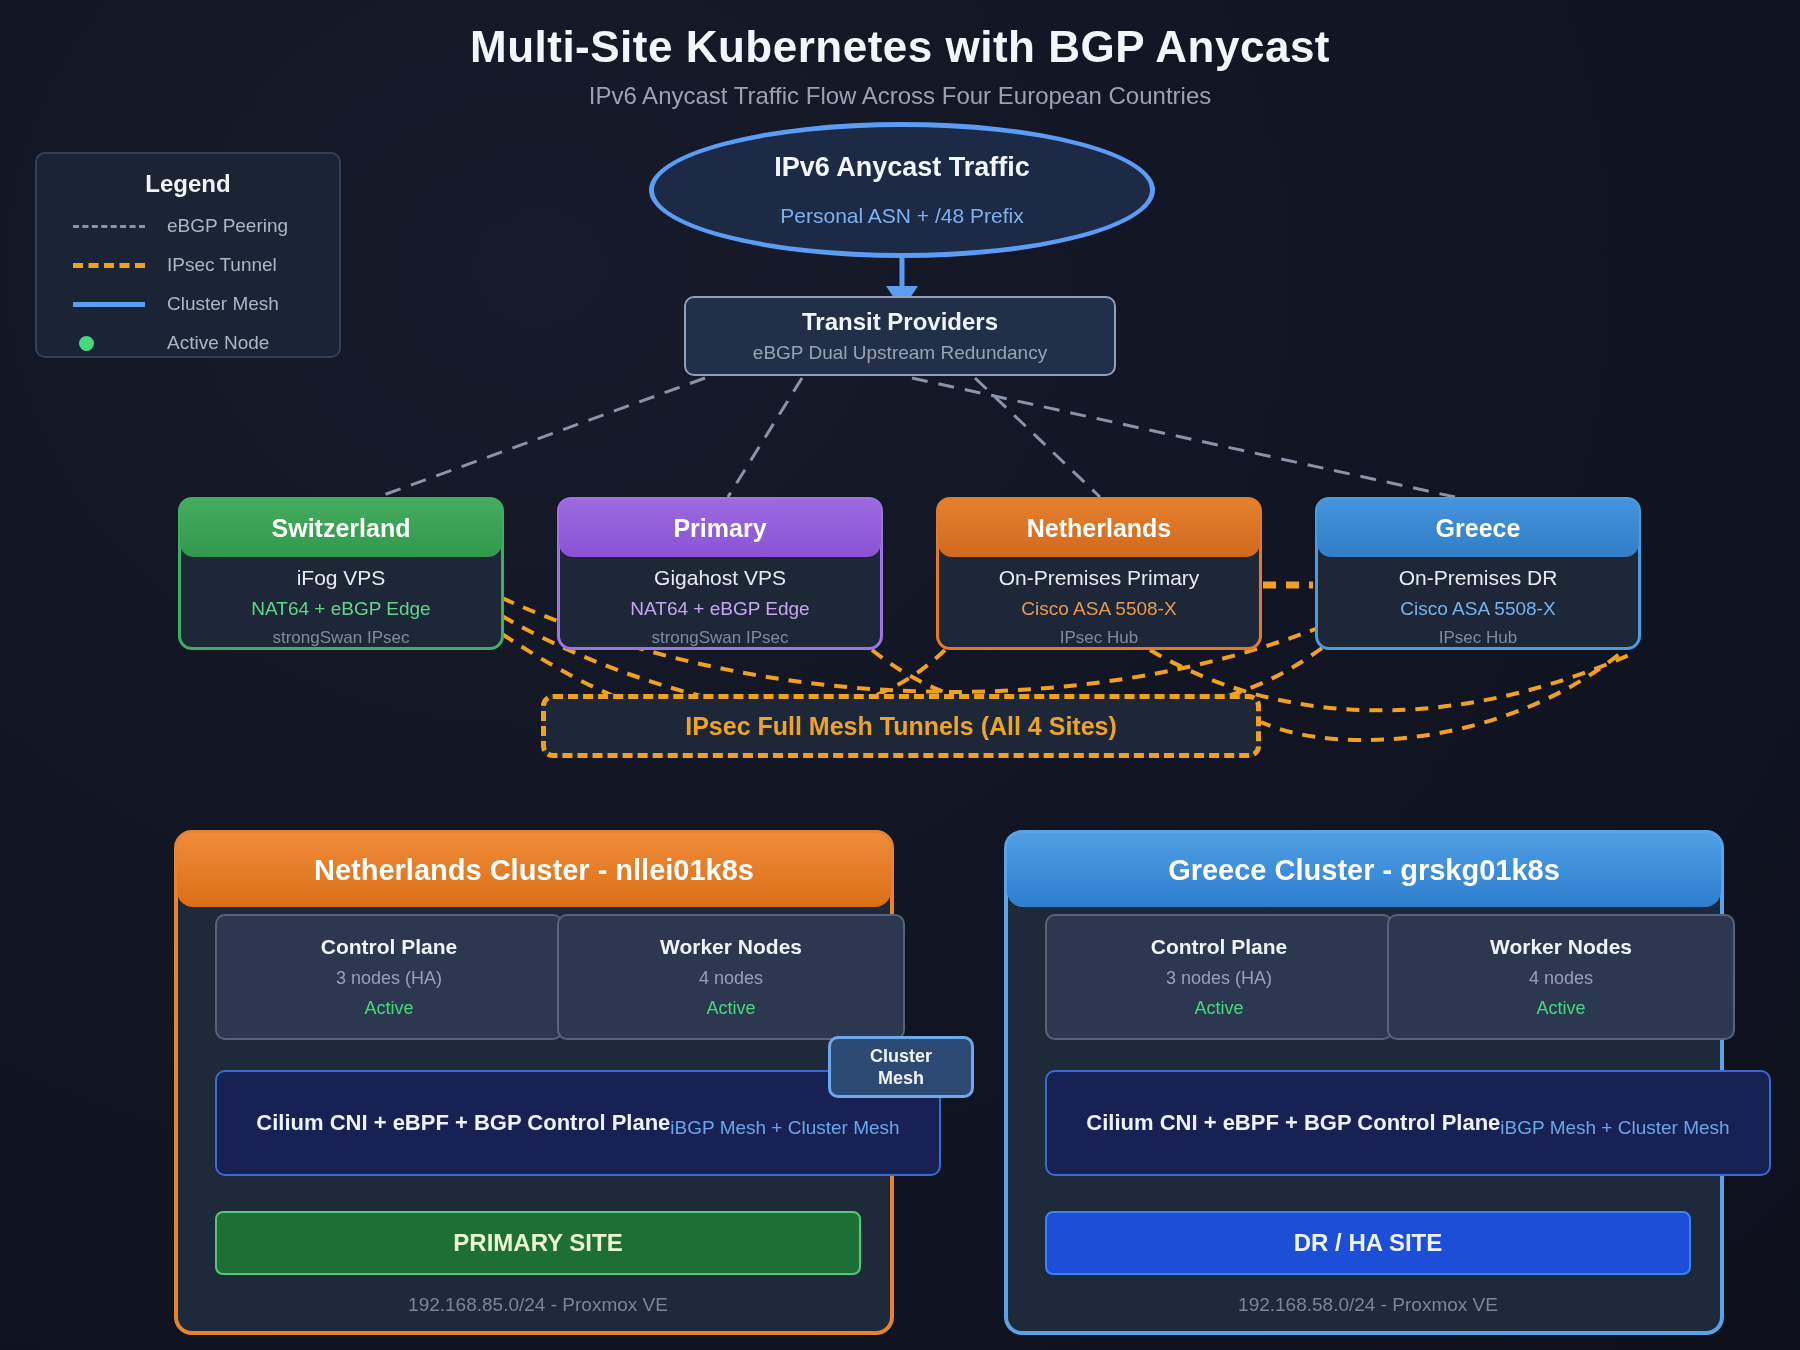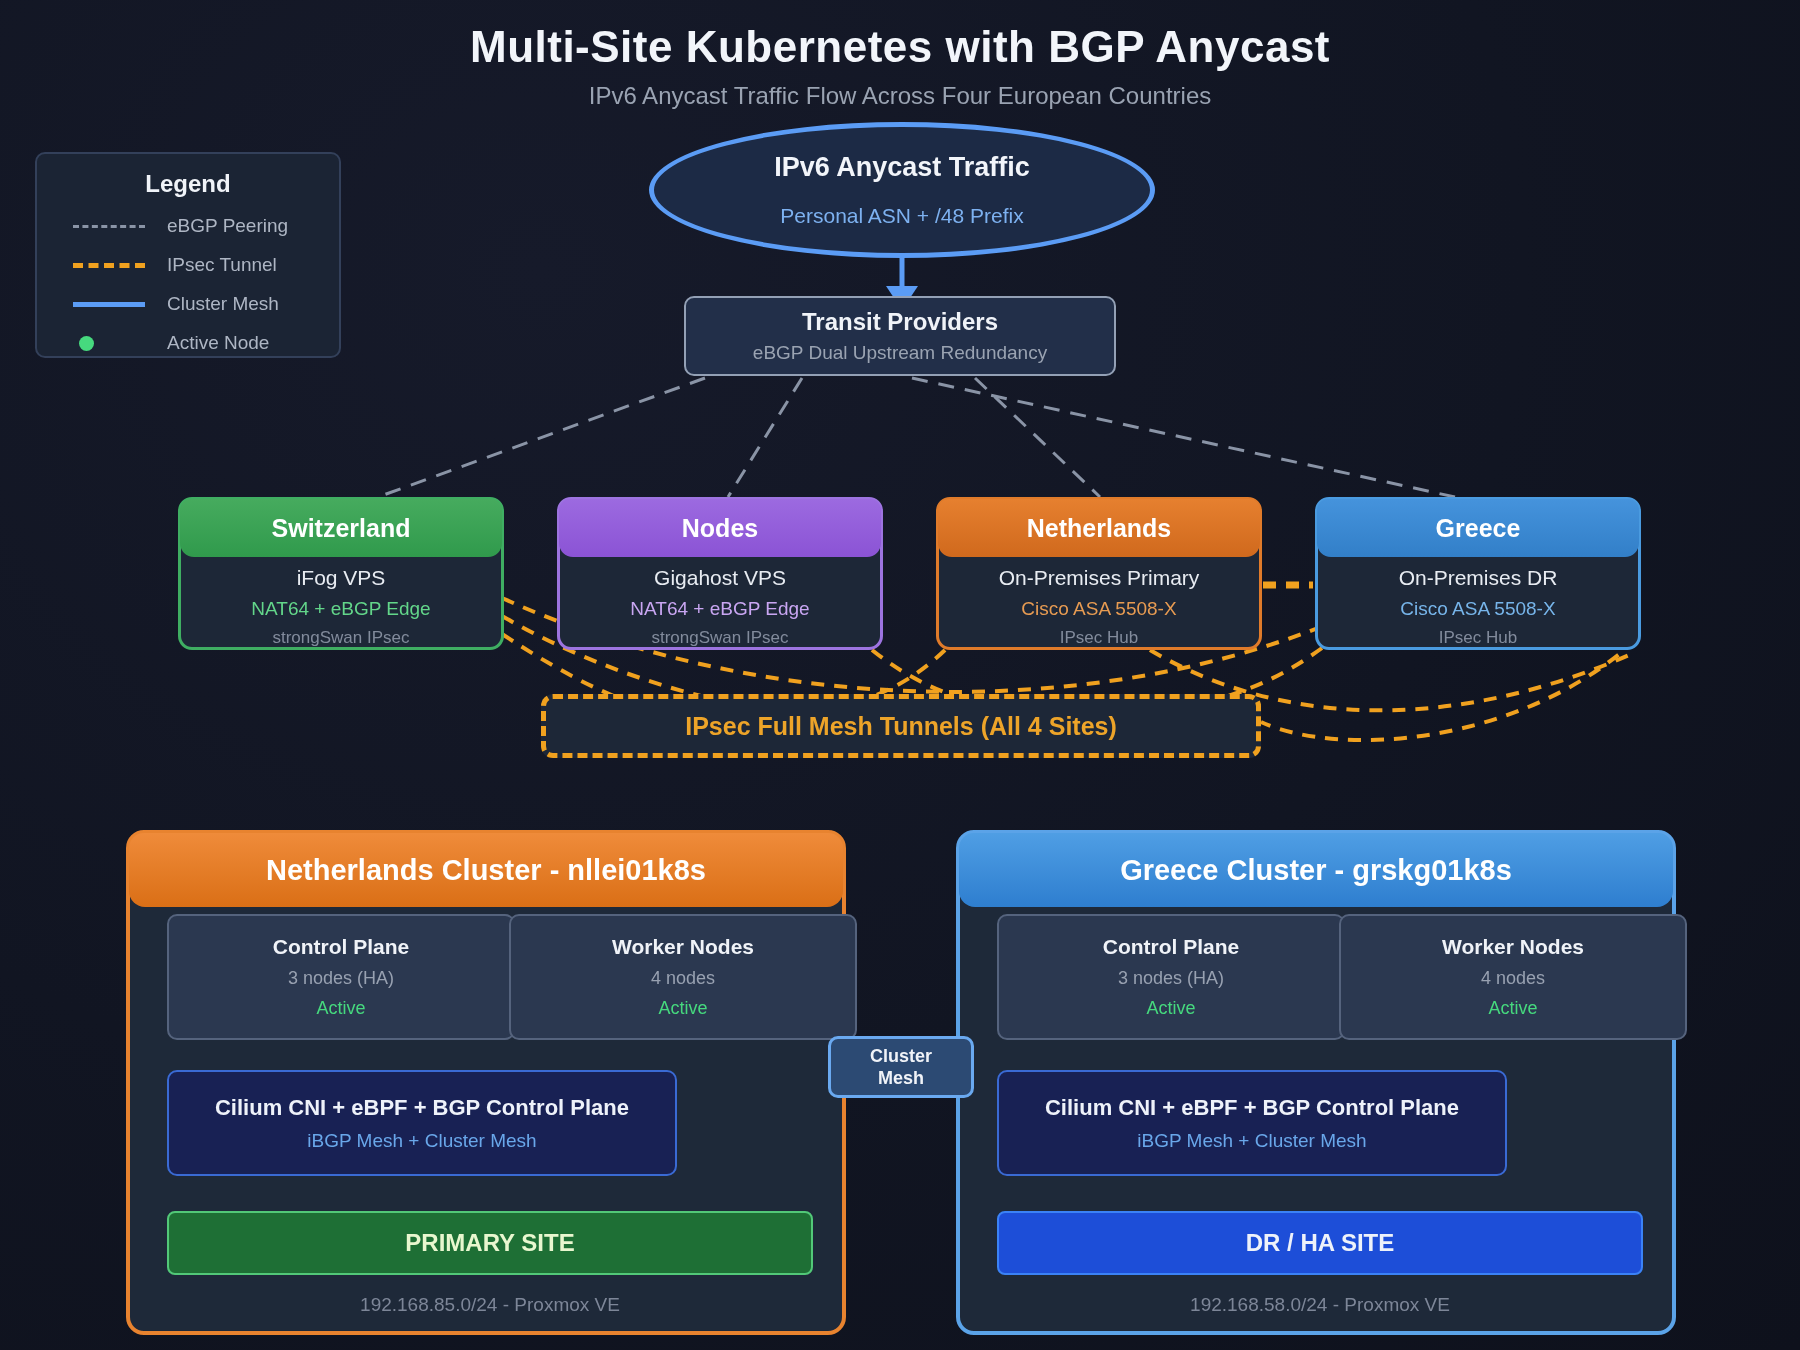--- a/index.html
+++ b/index.html
@@ -162,7 +162,7 @@
     <div class="b3">strongSwan IPsec</div>
   </div>
   <div class="abs site site-no">
-    <div class="hdr">Nodes</div>
+    <div class="hdr">Primary</div>
     <div class="b1">Gigahost VPS</div>
     <div class="b2">NAT64 + eBGP Edge</div>
     <div class="b3">strongSwan IPsec</div>

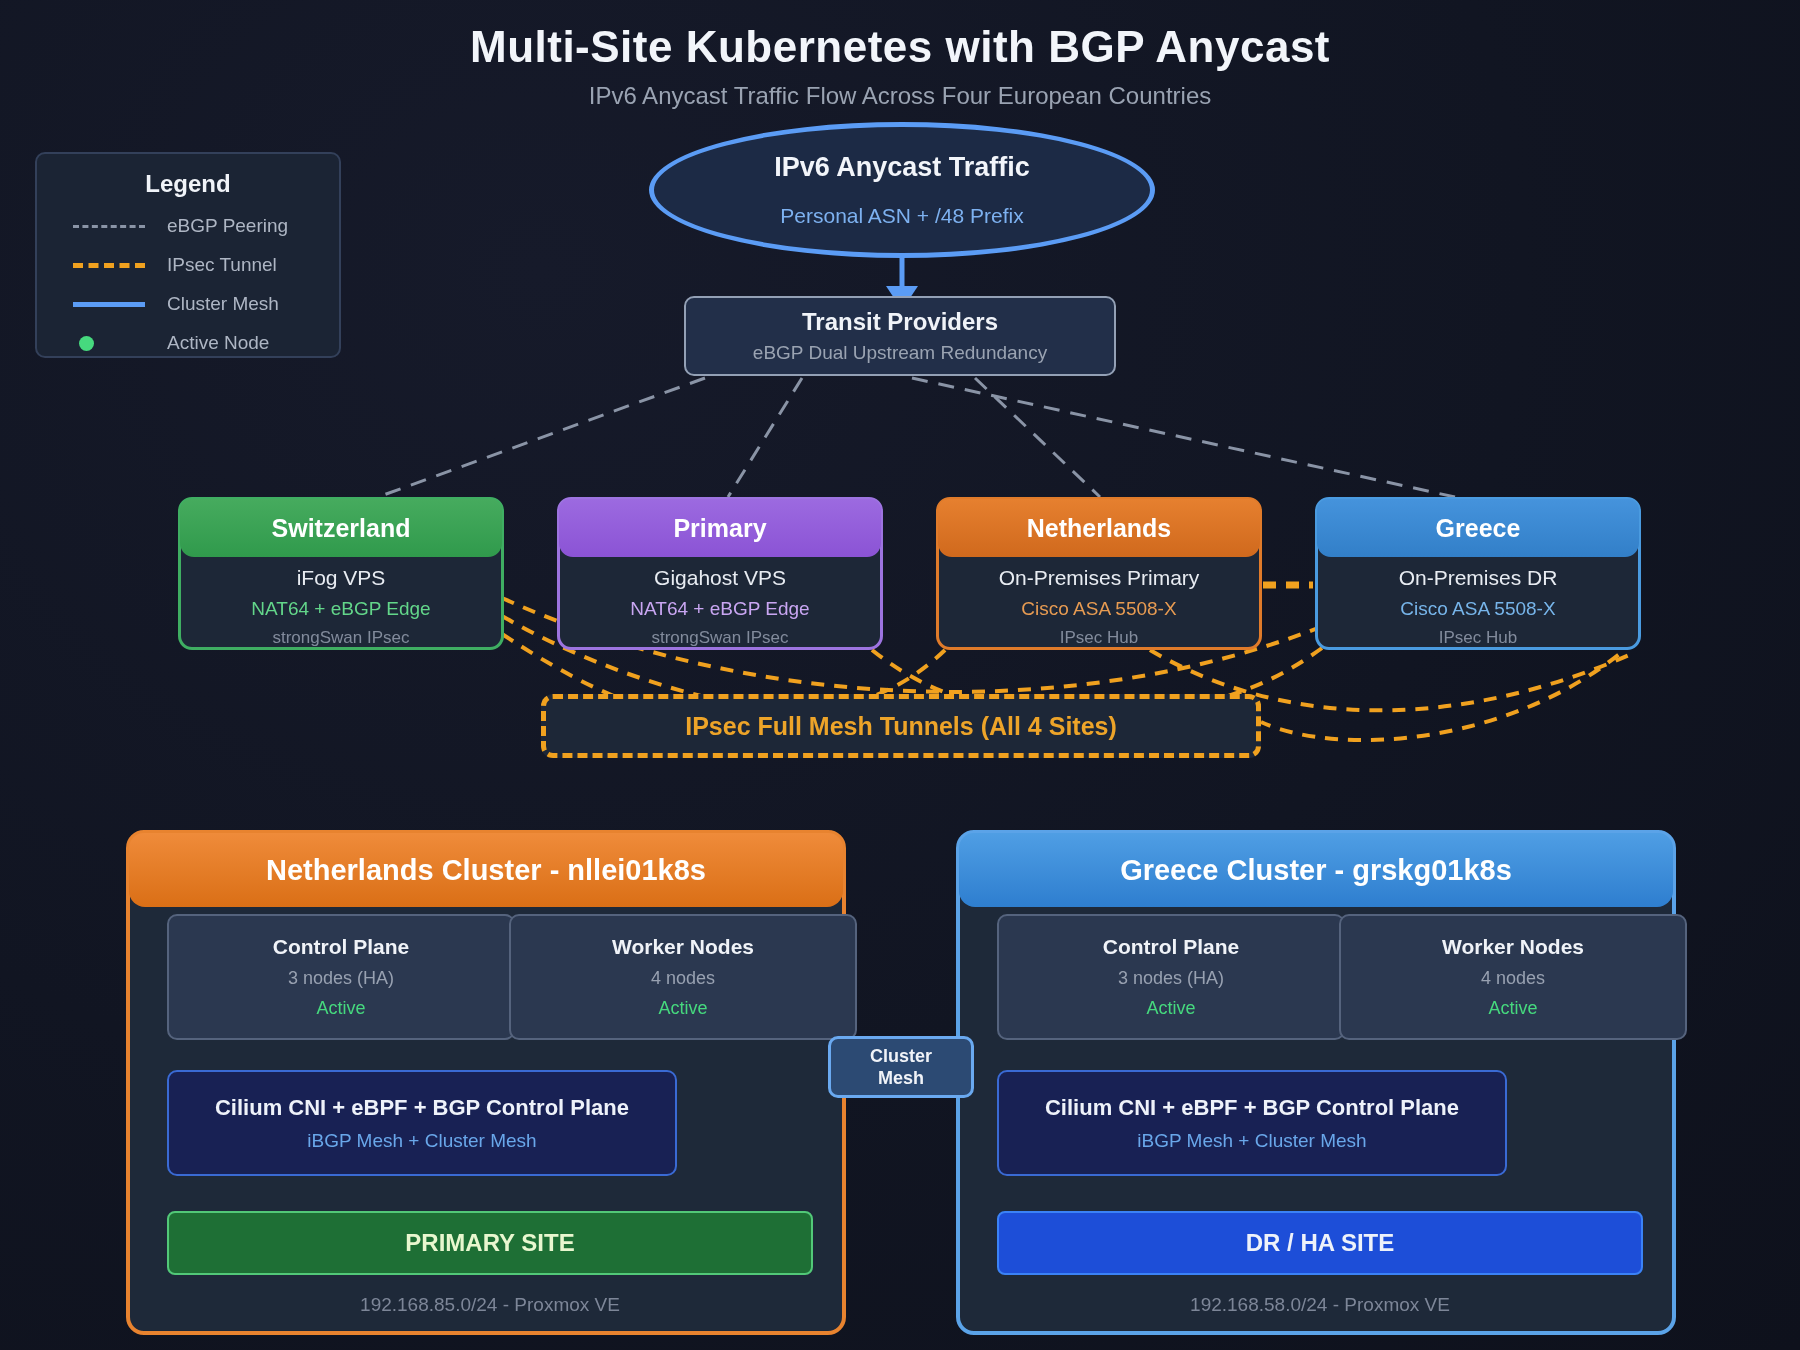--- a/index.html
+++ b/index.html
@@ -56,7 +56,7 @@
   .meshbox span{font-size:25px;font-weight:bold;color:#eda429;}
 
   
-  .cluster{top:830px;width:720px;height:505px;background:#1e2939;border-radius:18px;box-sizing:border-box;border:4px solid var(--cb);}
+  .cluster{top:830px;width:720px;height:505px;background:#1e2939;border-radius:18px;box-sizing:border-box;border:4px solid var(--cb);margin-left:48px;}
   .cluster .chdr{height:74px;margin:-1px;border-radius:15px 15px 16px 16px;background:linear-gradient(180deg,var(--ch1),var(--ch2));
     display:flex;align-items:center;justify-content:center;font-size:29px;font-weight:bold;color:#fff;}
   .cl-nl{--cb:#e8832f;--ch1:#ef8b3a;--ch2:#da6f16;left:126px;}

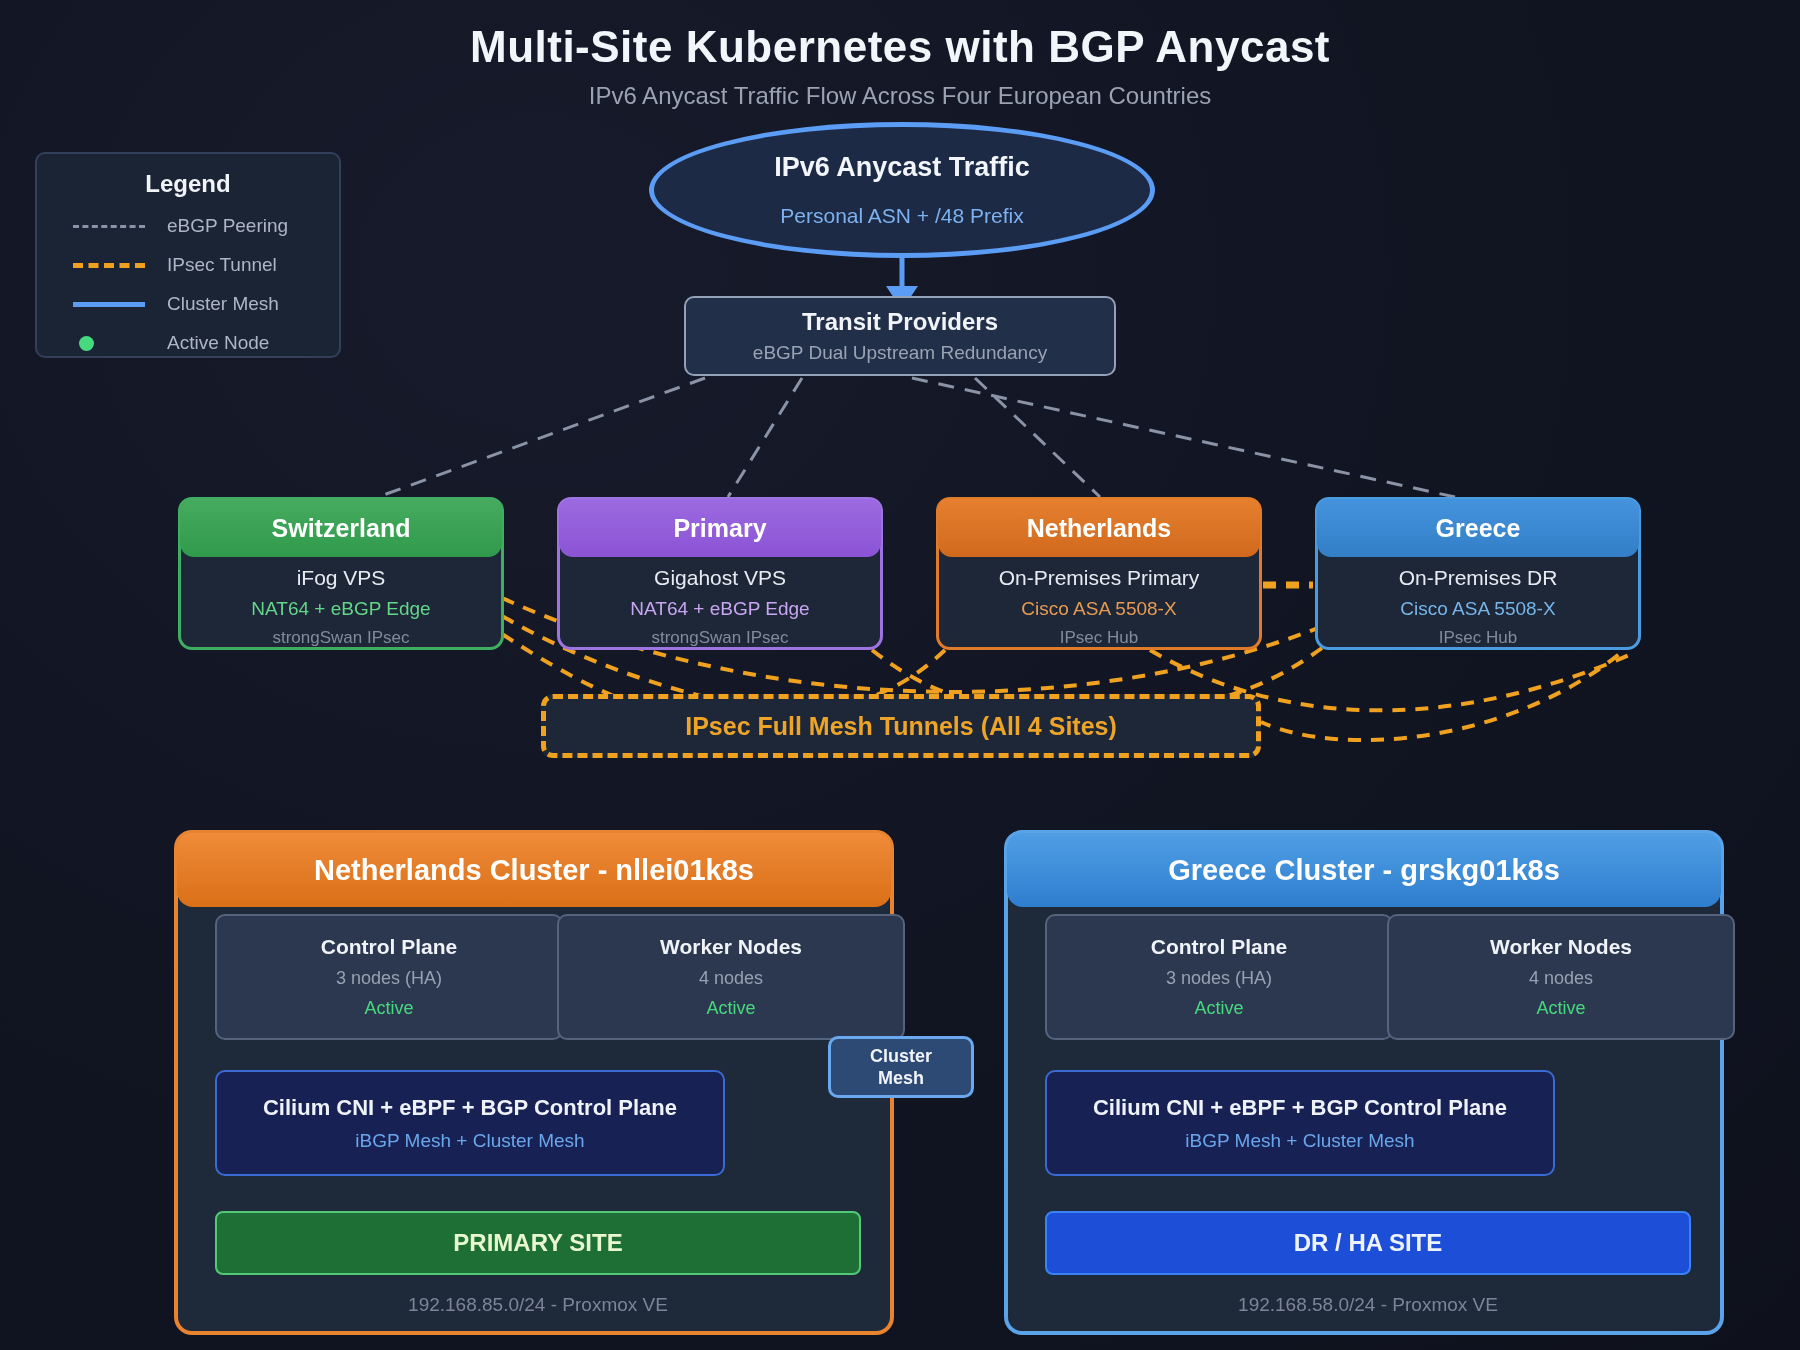--- a/index.html
+++ b/index.html
@@ -67,8 +67,8 @@
   .nodebox .n2{font-size:18px;color:#98a1b1;margin-top:9px;}
   .nodebox .n3{font-size:18px;color:#46d97e;margin-top:9px;}
   .nb-left{left:37px;} .nb-right{left:379px;}
-  .cnibox{position:absolute;left:37px;top:236px;width:510px;height:106px;background:#182154;border:2px solid #3a6ad4;border-radius:10px;
-    display:flex;flex-direction:column;align-items:center;justify-content:center;box-sizing:border-box;}
+  .cnibox{position:absolute;left:37px;top:236px;width:726px;height:106px;background:#182154;border:2px solid #3a6ad4;border-radius:10px;
+    display:flex;flex-direction:row;align-items:center;justify-content:center;box-sizing:border-box;}
   .cnibox .c1{font-size:22px;font-weight:bold;color:#eef2fa;}
   .cnibox .c2{font-size:19px;color:#69a7ea;margin-top:9px;}
   .rolebar{position:absolute;left:37px;top:377px;width:646px;height:64px;border-radius:8px;

